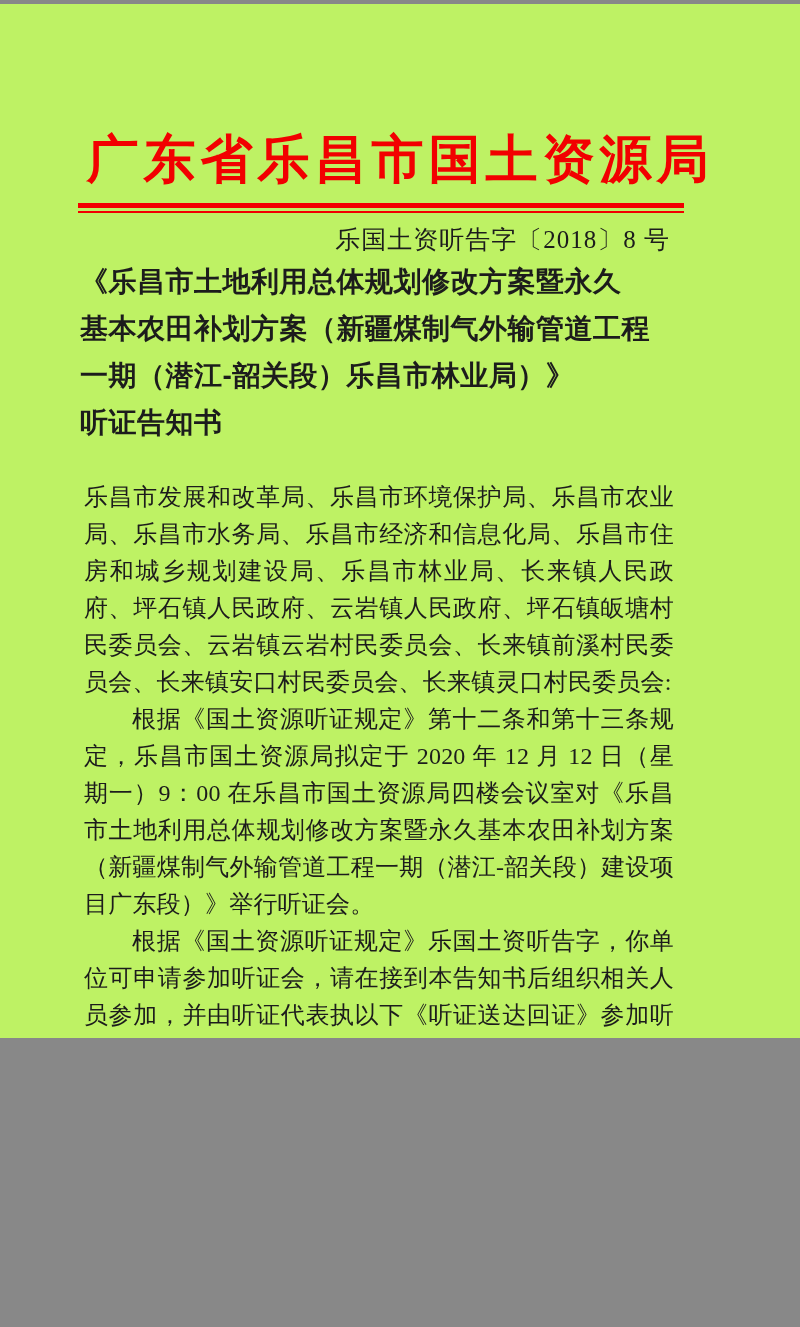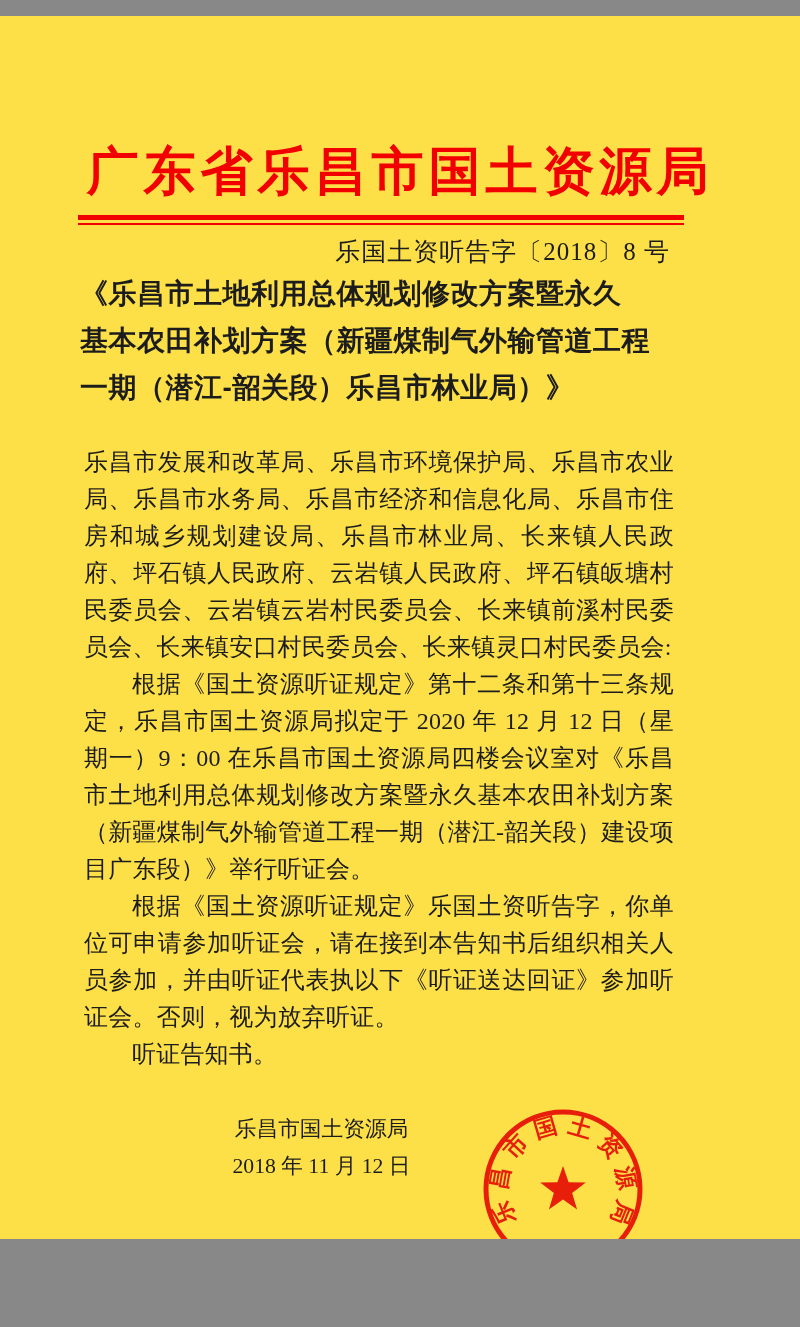--- a/index.html
+++ b/index.html
@@ -6,9 +6,9 @@
   .page {
     position: relative;
     width: 800px;
-    height: 1223px;
-    margin: 16px auto;
-    background: #fde047;
+    height: 1034px;
+    margin: 4px auto;
+    background: #bef264;
     font-family: "Liberation Serif", "DejaVu Serif", serif;
     color: #1c1c1c;
     overflow: hidden;

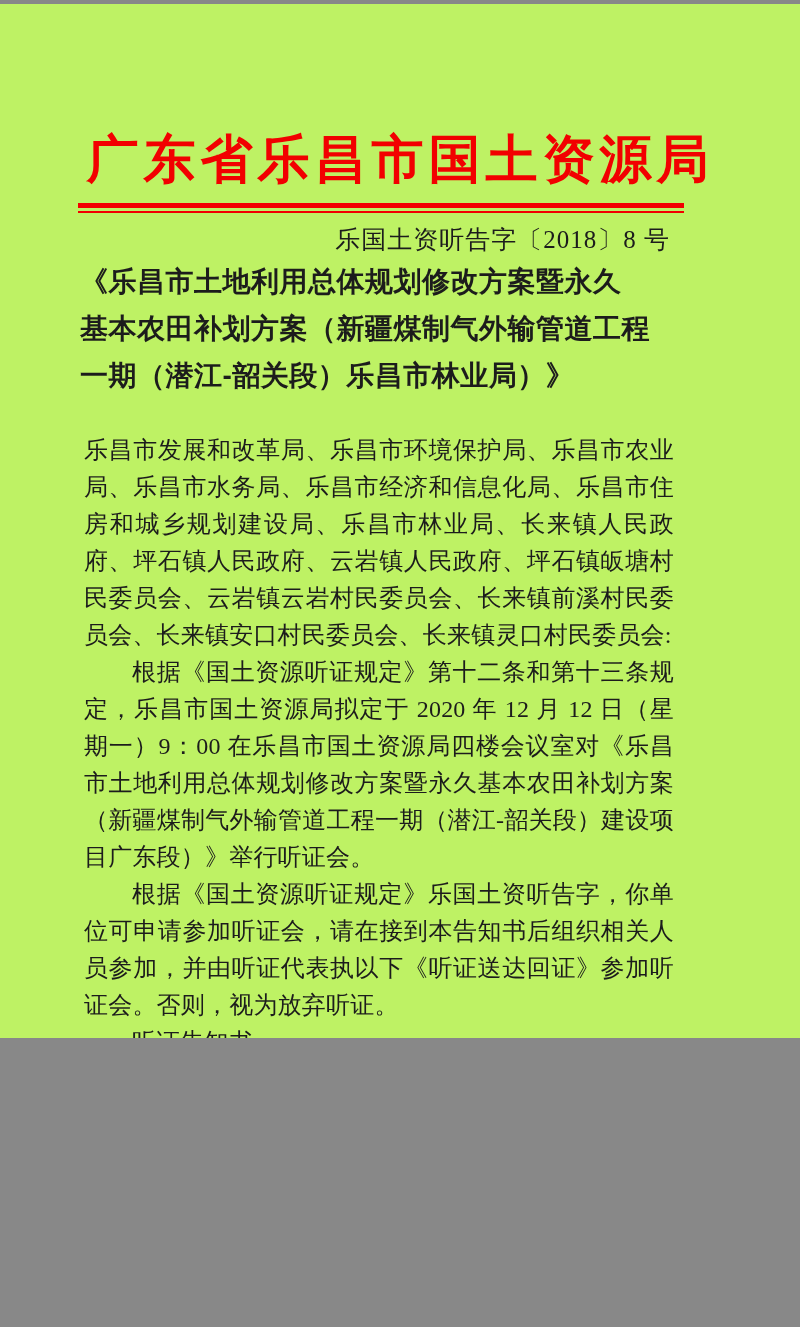--- a/index.html
+++ b/index.html
@@ -103,6 +103,7 @@
     <div class="title-line">《乐昌市土地利用总体规划修改方案暨永久</div>
     <div class="title-line">基本农田补划方案（新疆煤制气外输管道工程</div>
     <div class="title-line">一期（潜江-韶关段）乐昌市林业局）》</div>
+    <div class="title-line">听证告知书</div>
   </div>
 
   <div class="body-text">

